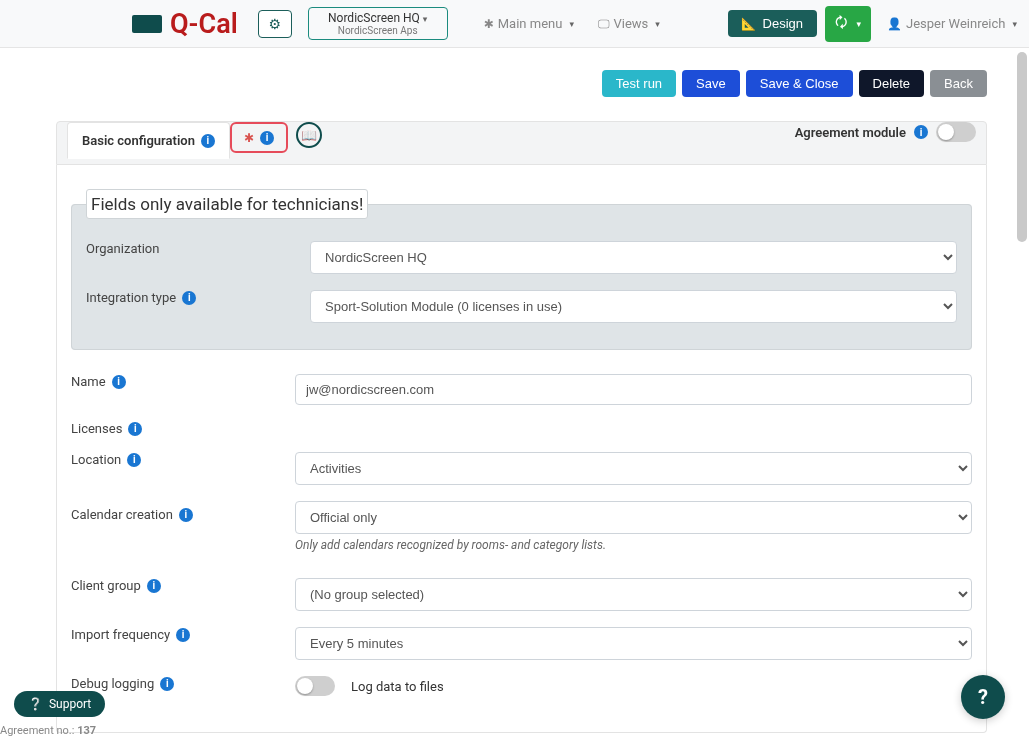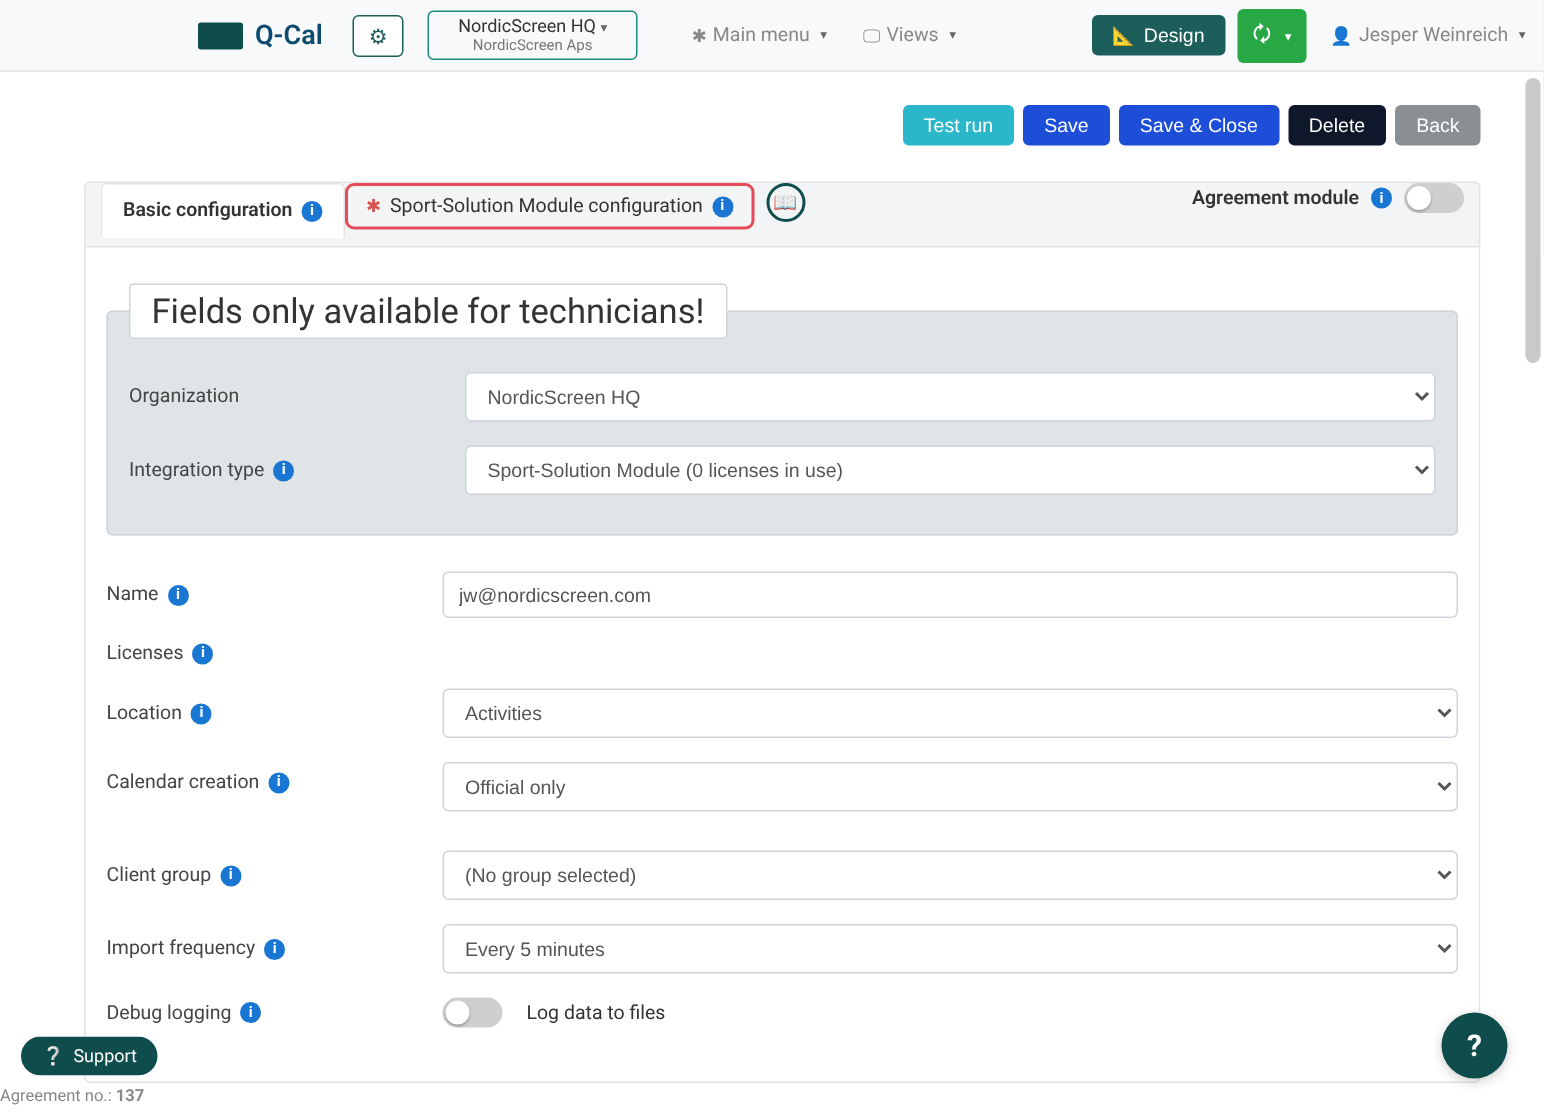--- a/index.html
+++ b/index.html
@@ -34,9 +34,9 @@
     border-radius: 2px;
   }
   .logo-text {
-    font-size: 18px;
+    font-size: 27px;
     font-weight: 600;
-    color: #0c4a6e;
+    color: #b91c1c;
   }
   .gear-btn {
     width: 34px;

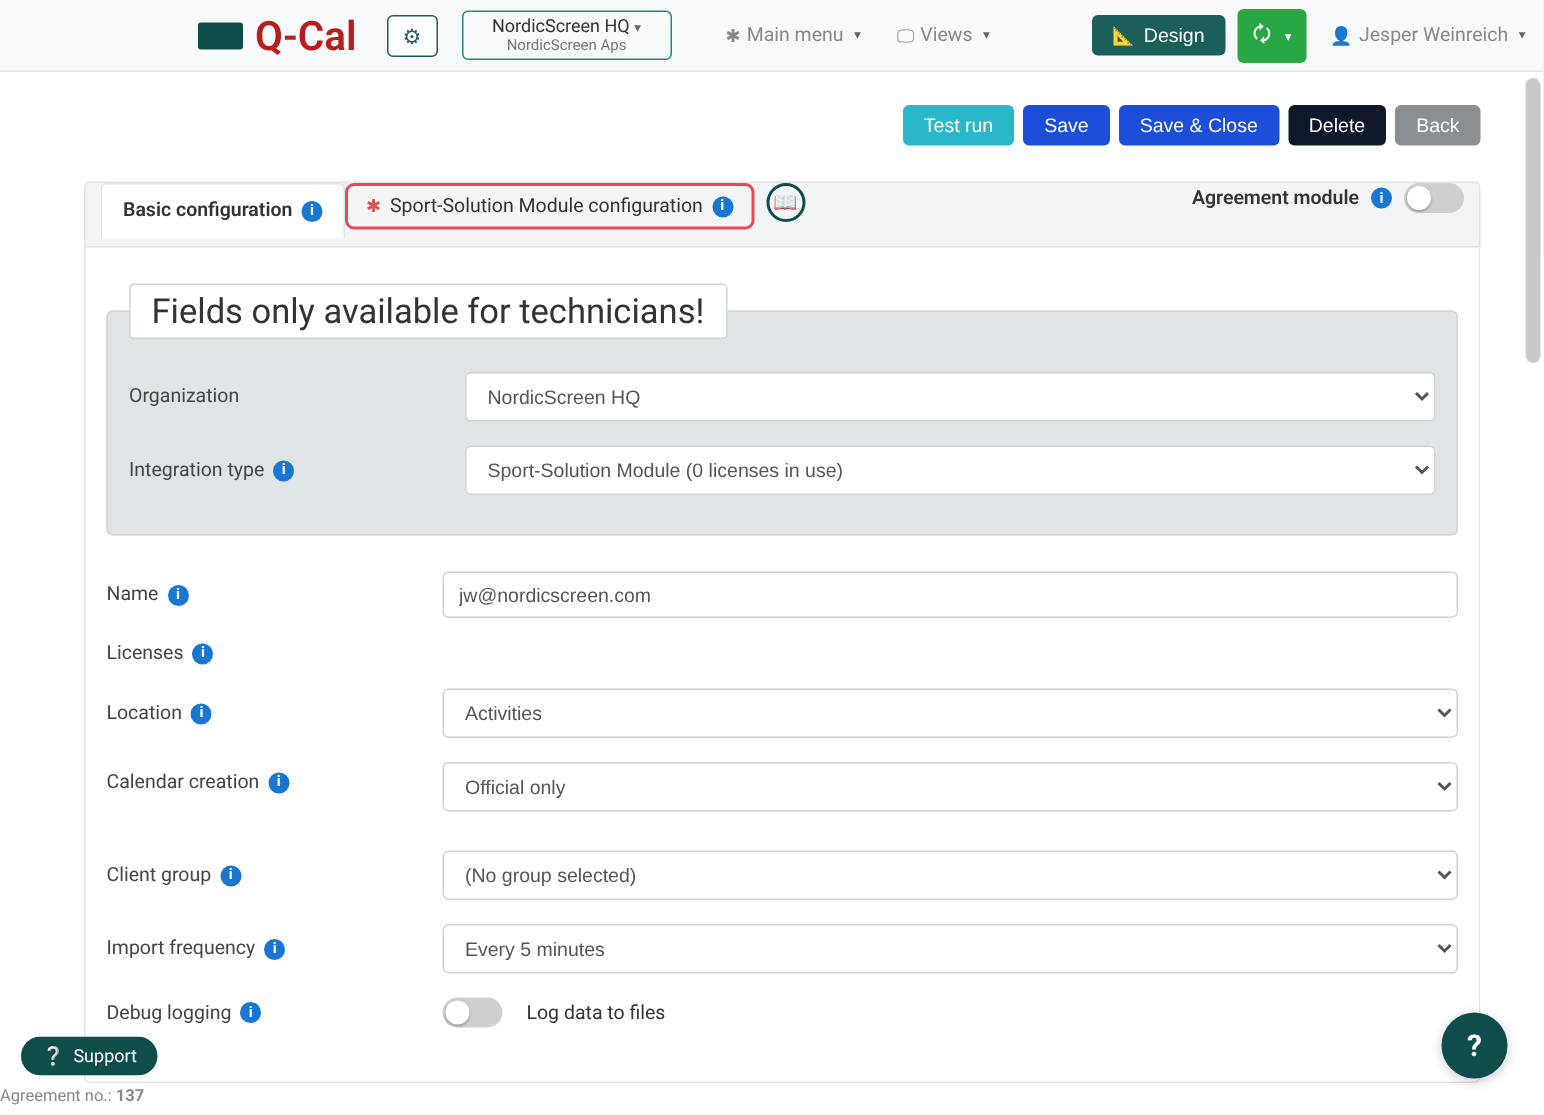--- a/index.html
+++ b/index.html
@@ -327,7 +327,6 @@
     </div>
     <div class="tab tab-highlight">
       <span class="puzzle-icon"></span>
-      <span>Sport-Solution Module configuration</span>
       <span class="info-dot">i</span>
     </div>
     <div class="book-circle">

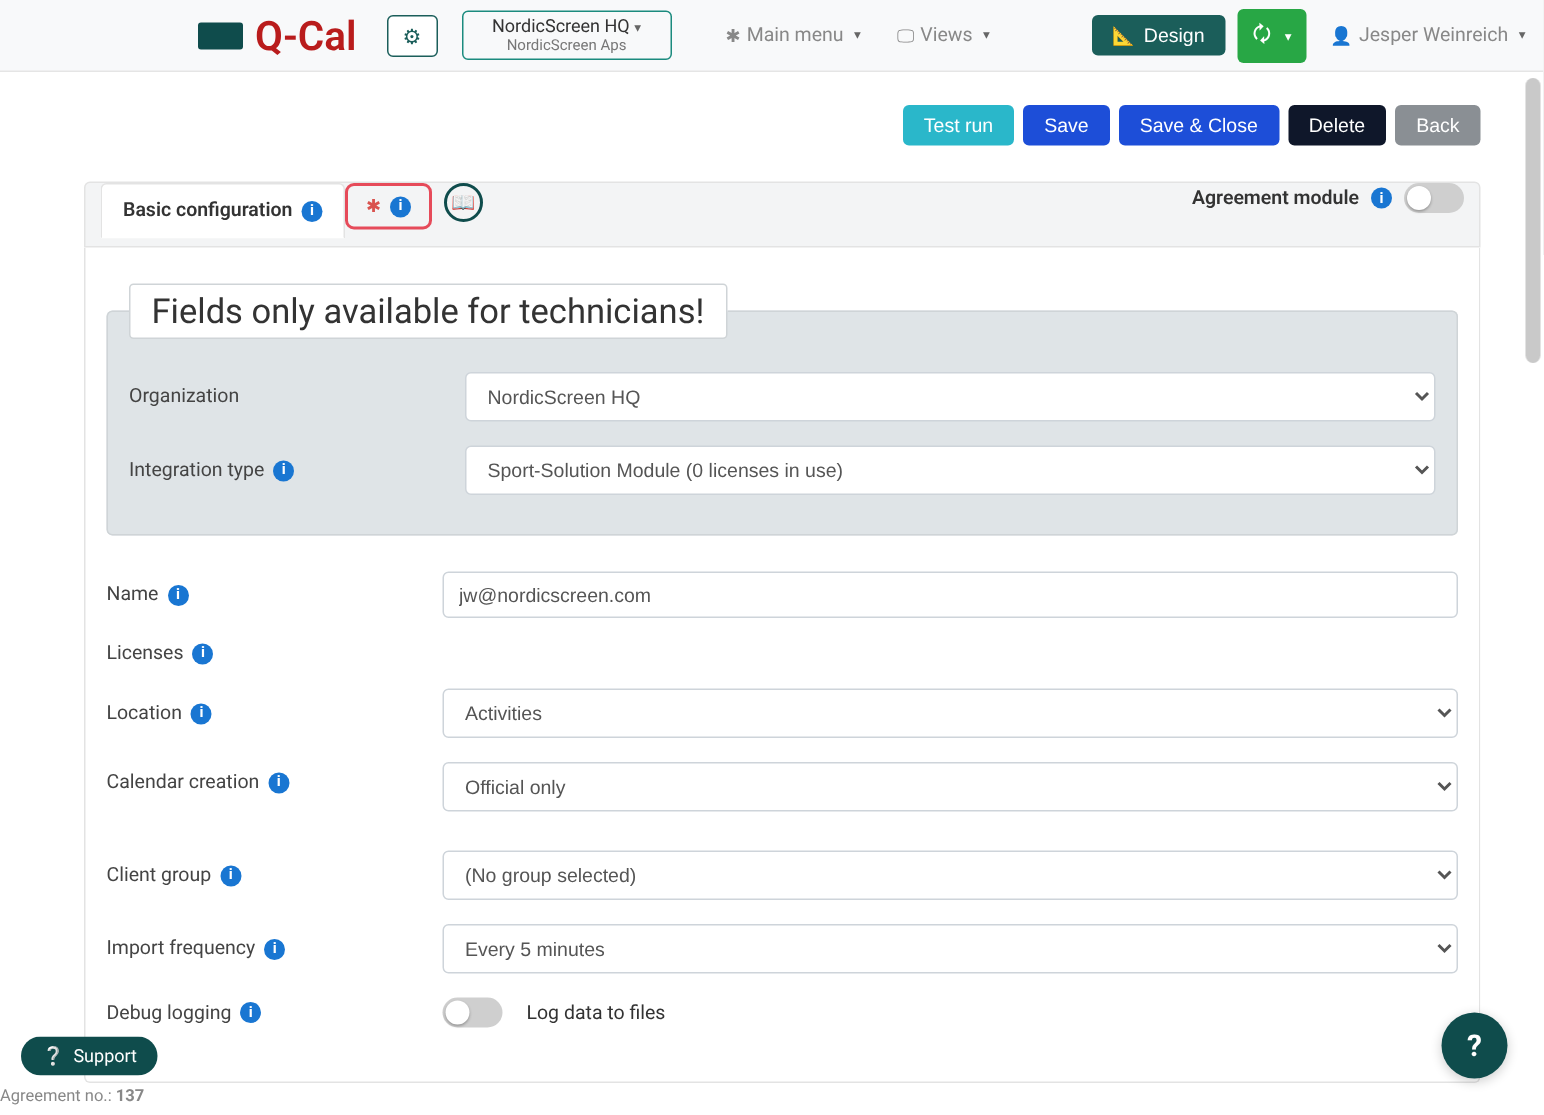--- a/index.html
+++ b/index.html
@@ -179,8 +179,8 @@
   fieldset.tech-fields legend {
     background:#fff;
     border:1px solid #cfd4d7;
-    padding:4px 14px;
-    font-size:23px;
+    padding:4px 4px;
+    font-size:17px;
     color:#333;
     border-radius:3px;
   }

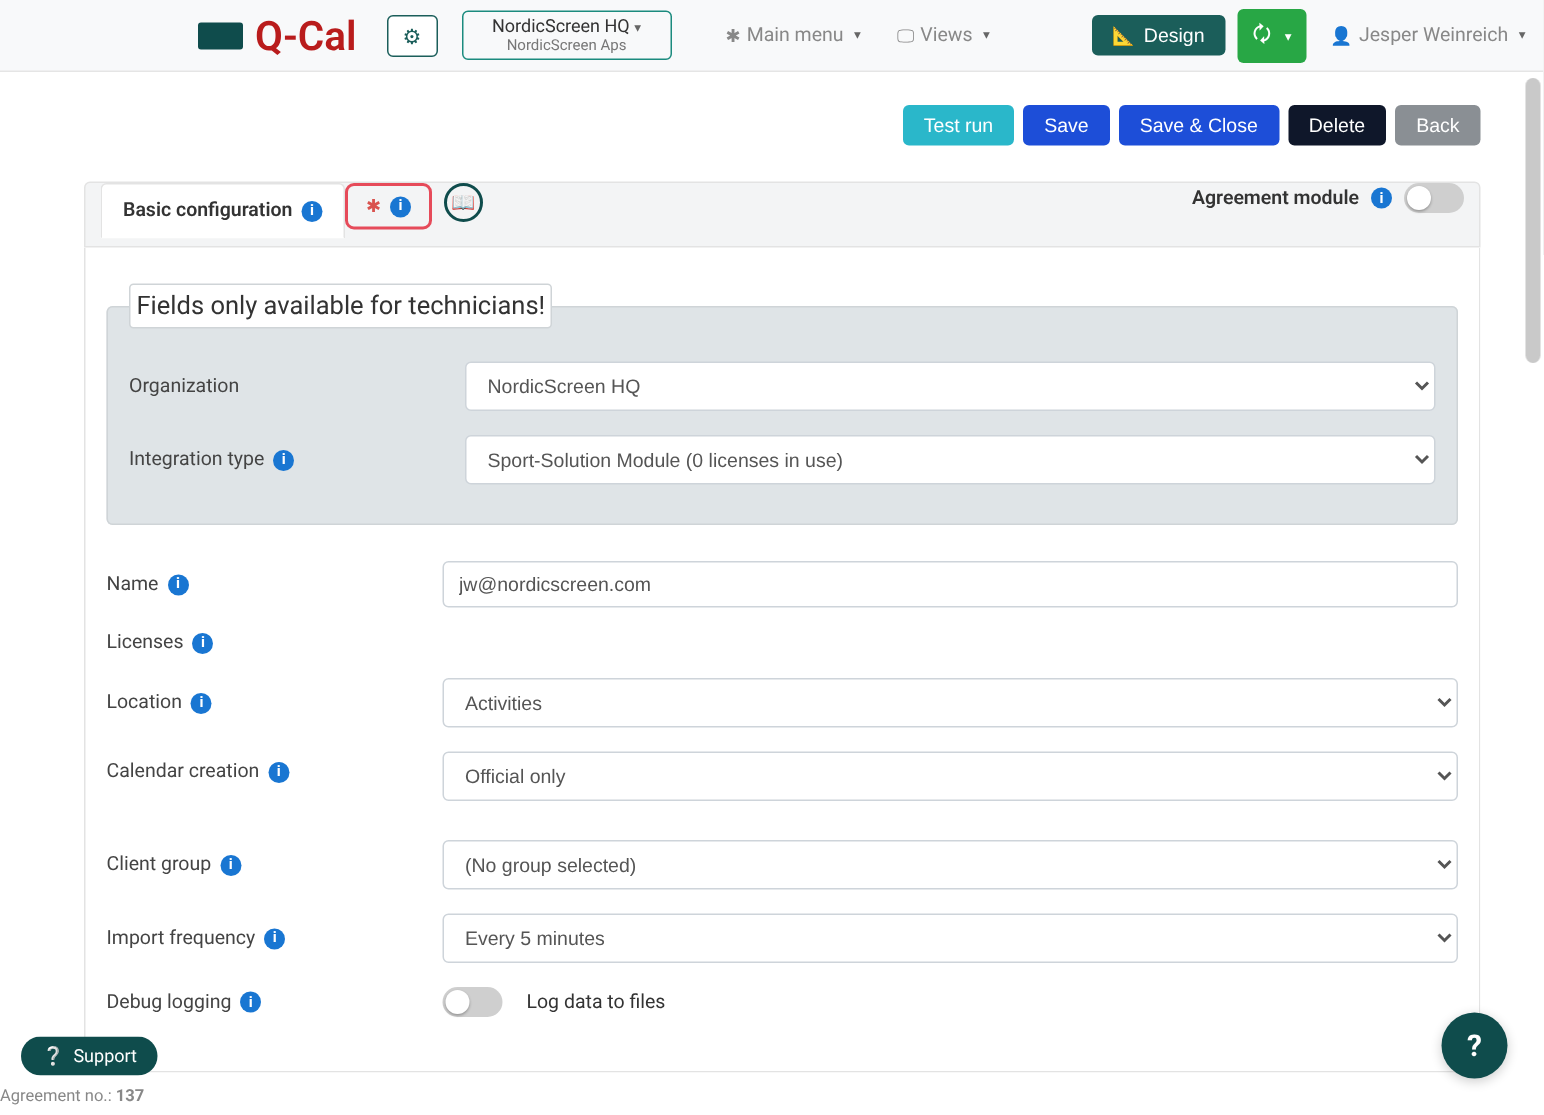--- a/index.html
+++ b/index.html
@@ -187,7 +187,7 @@
 
   .form-row {
     display:flex;
-    align-items:center;
+    align-items:flex-start;
     padding: 8px 0;
   }
   .form-label {

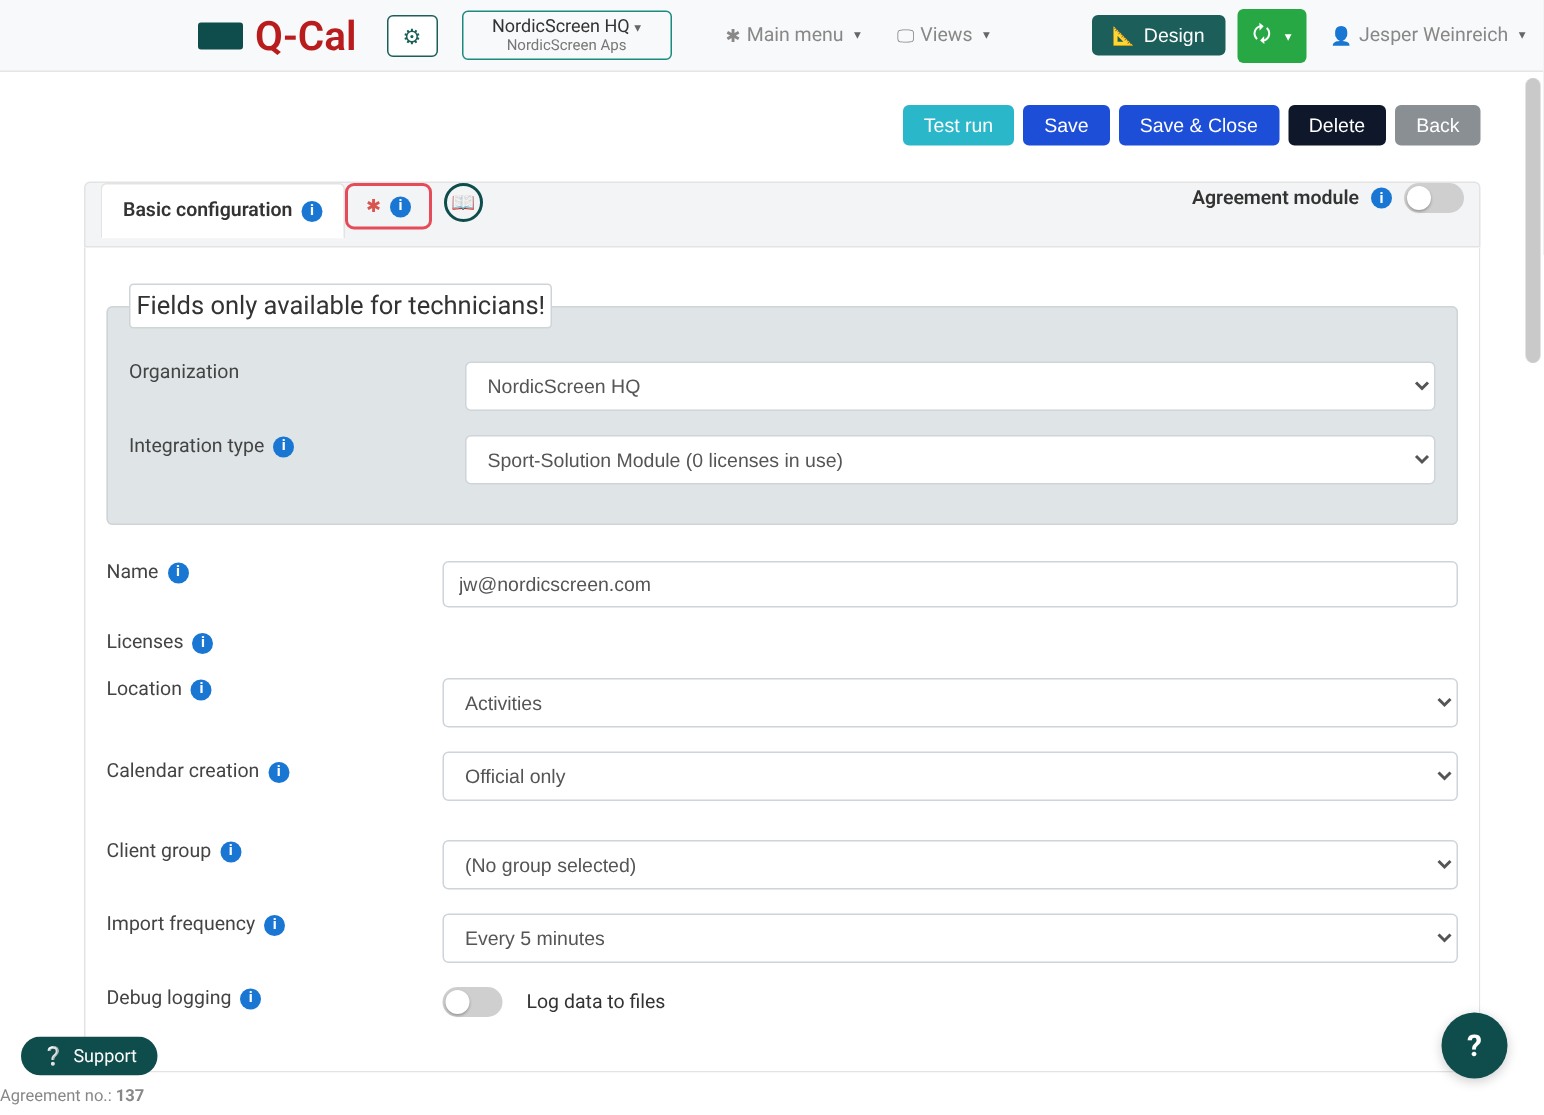--- a/index.html
+++ b/index.html
@@ -407,6 +407,7 @@
         <select>
           <option>Official only</option>
         </select>
+        <div class="helper-text">Only add calendars recognized by rooms- and category lists.</div>
       </div>
     </div>
 

